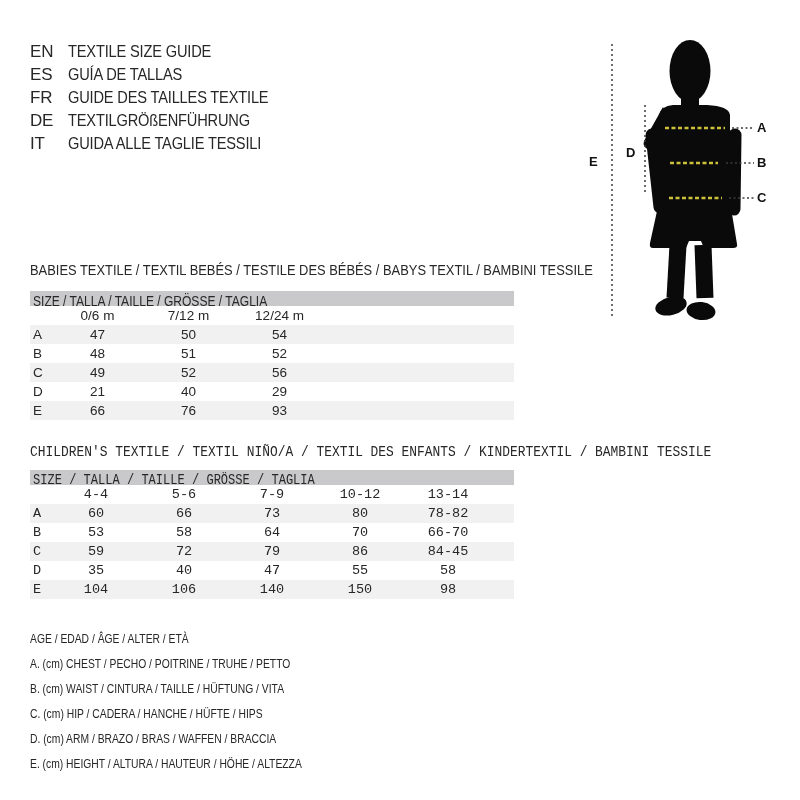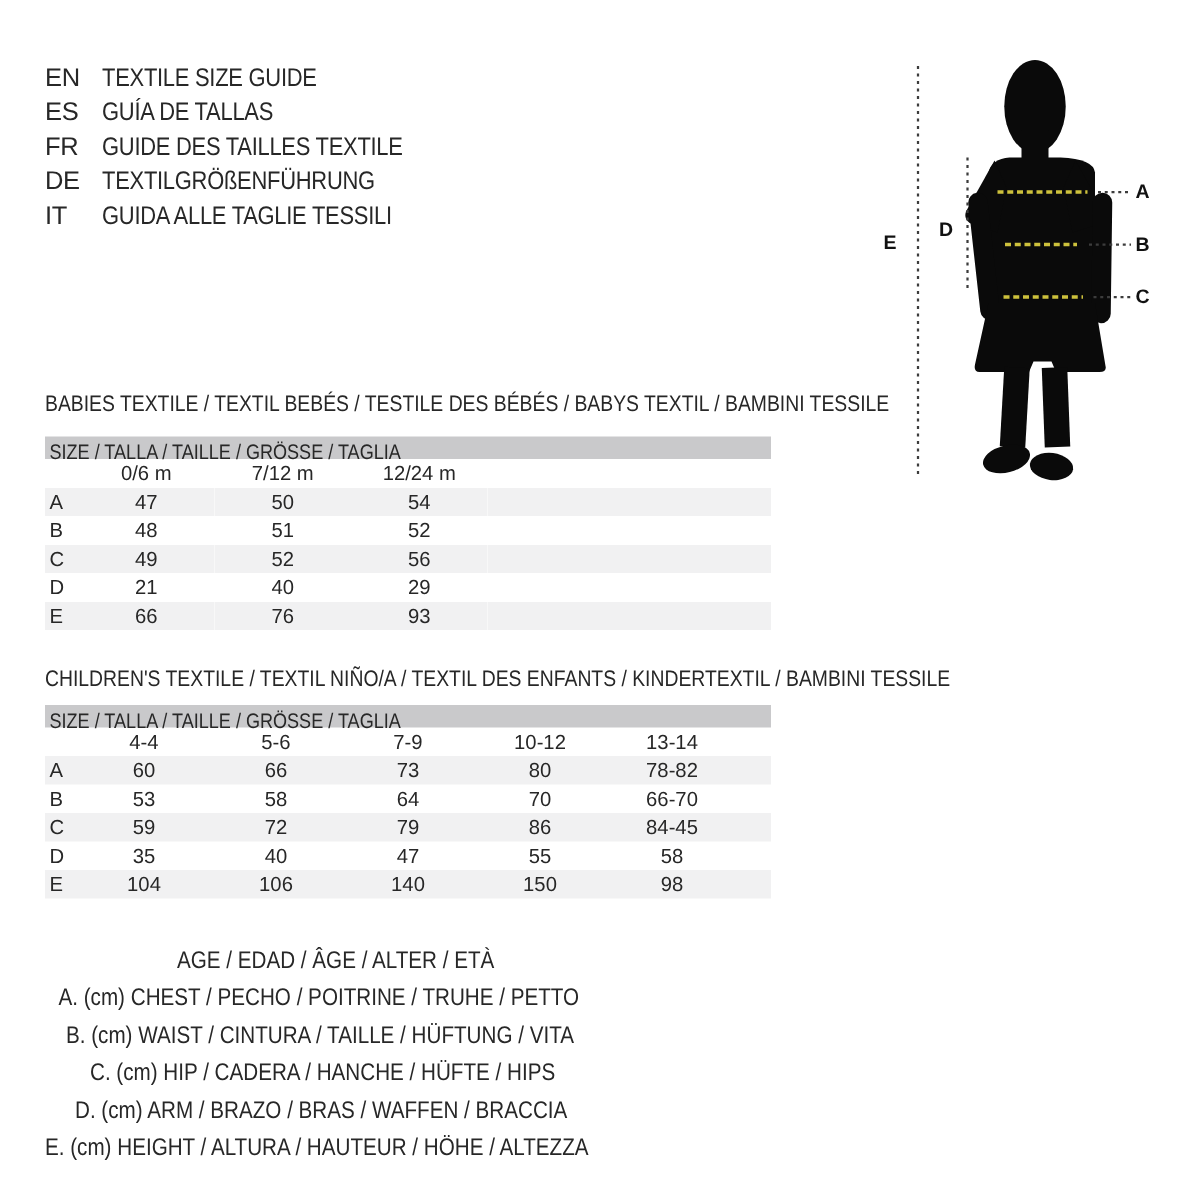--- a/index.html
+++ b/index.html
@@ -33,7 +33,7 @@
   
   .tbl-block { position:absolute; left:30px; width:484px; }
   .babies   { top:261px; }
-  .children { top:444px; }
+  .children { top:444px;font-family:Liberation Mono, monospace; }
   .tbl-title { font-size:15px; height:17px; }
   .babies .tbl-title   { margin-bottom:13px; }
   .children .tbl-title { margin-bottom:9px; }

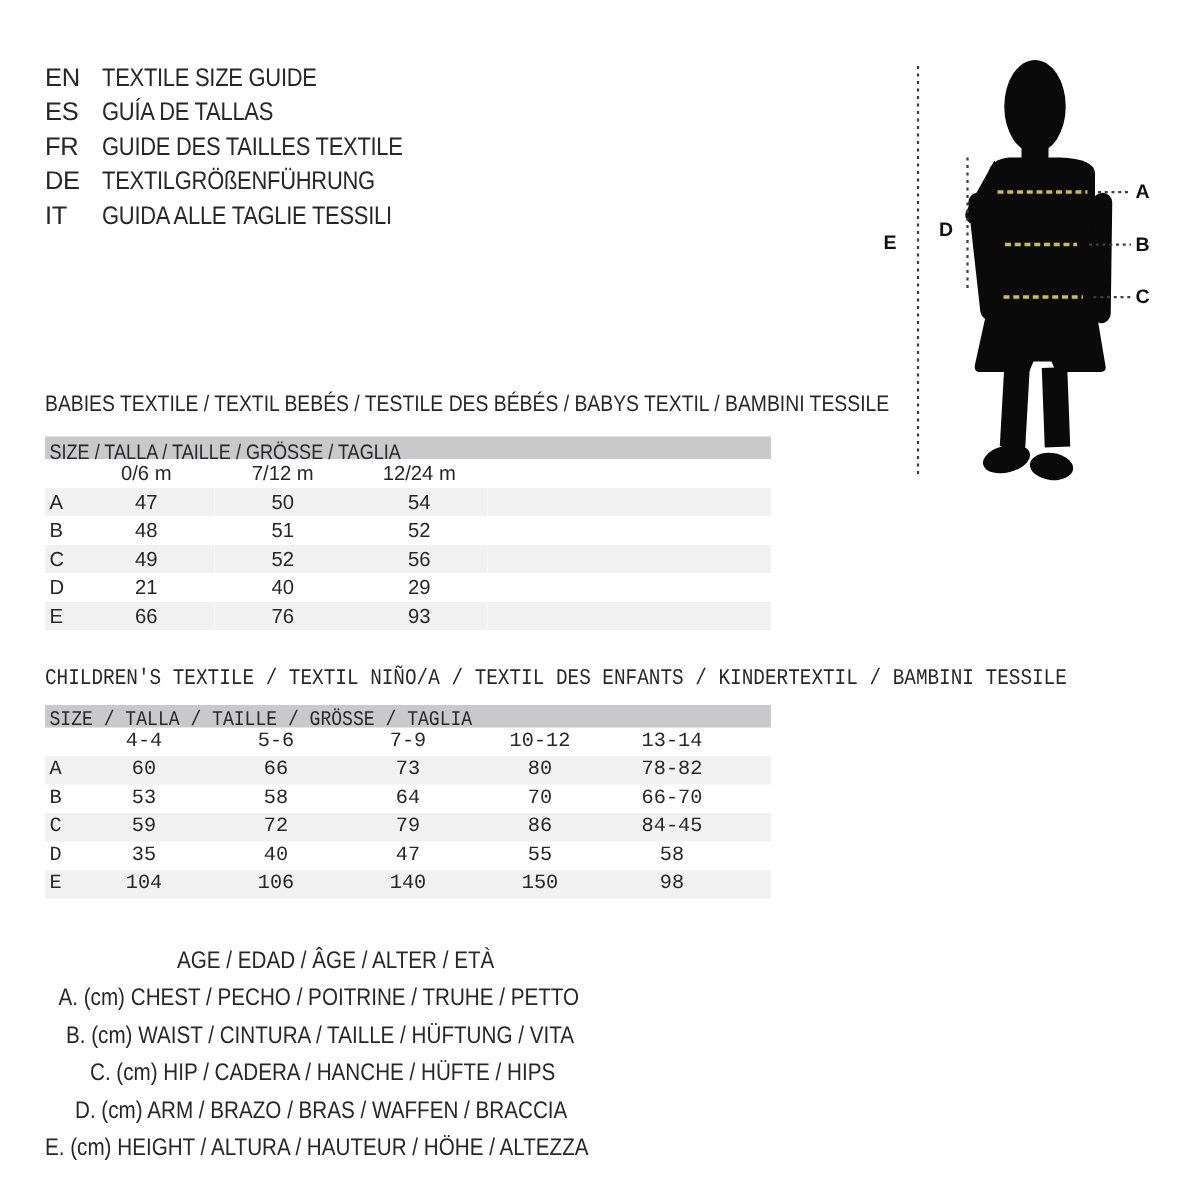--- a/index.html
+++ b/index.html
@@ -48,7 +48,7 @@
 
   
   .legend { position:absolute; left:30px; top:632px; }
-  .legend-line { height:17px; margin-bottom:8px; font-size:16px;text-align:center; }
+  .legend-line { height:17px; margin-bottom:8px; font-size:12px; }
 </style>
 </head>
 <body>

